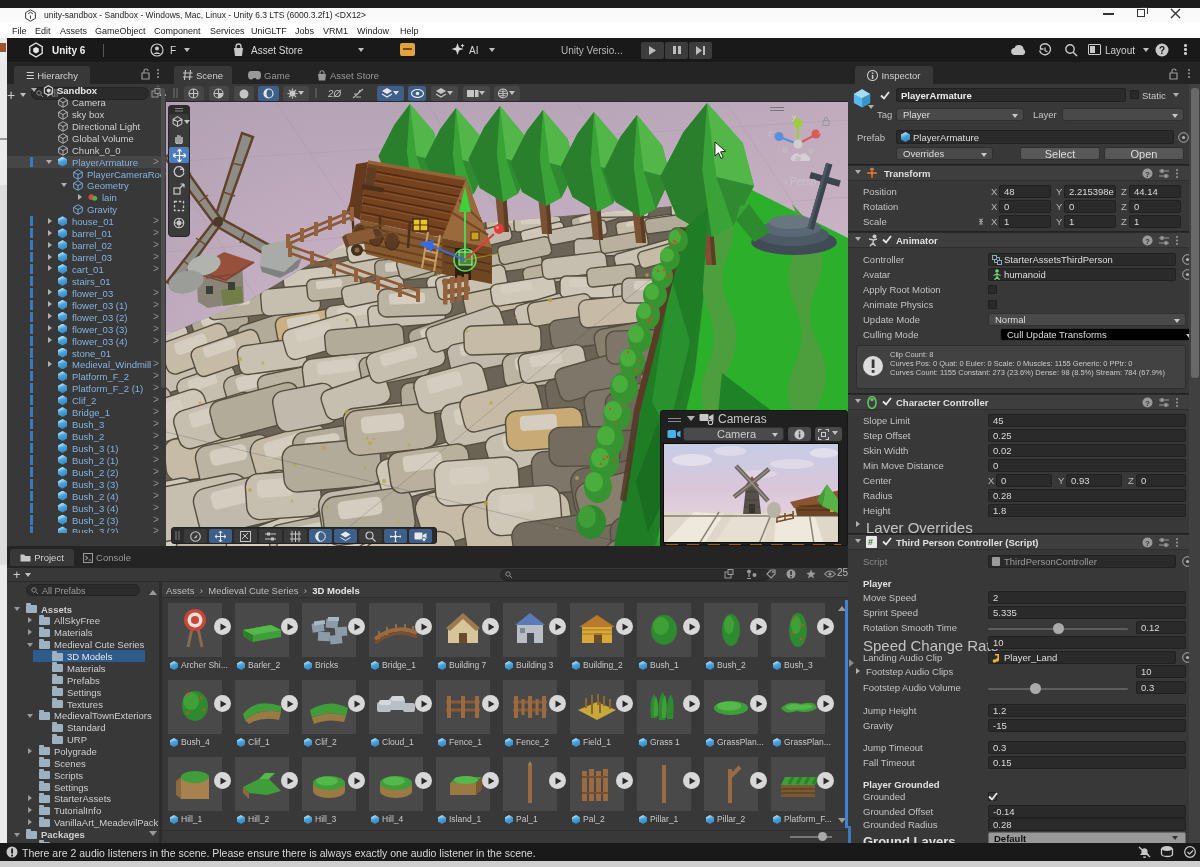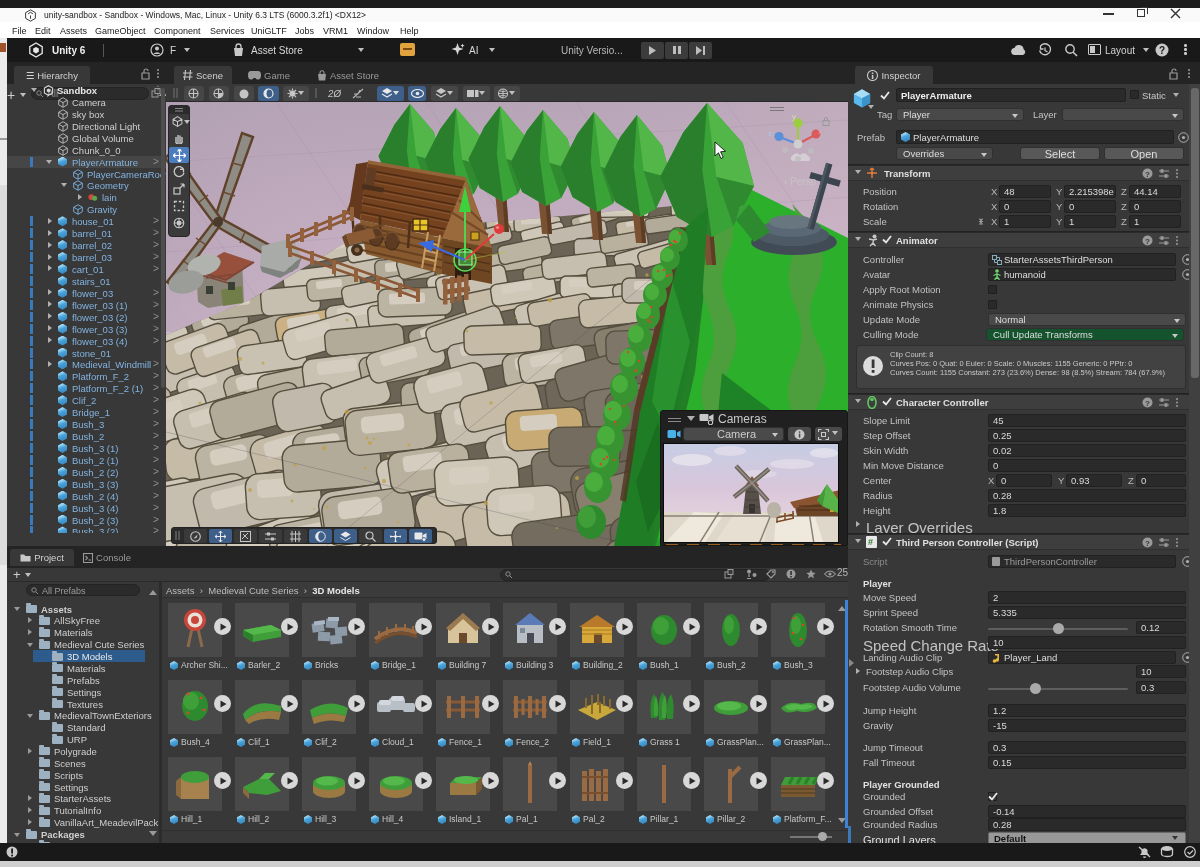--- a/index.html
+++ b/index.html
@@ -1210,7 +1210,7 @@
 <div class="txt" style="left:15px;top:230px;font-size:9.5px;font-weight:normal;color:#c3c3c3">Update Mode</div>
 <div class="drp" style="left:140px;top:229px;width:198px;height:13px;line-height:12px;background:#494949">Normal</div>
 <div class="txt" style="left:15px;top:245px;font-size:9.5px;font-weight:normal;color:#c3c3c3">Culling Mode</div>
-<div class="drp" style="left:138px;top:244px;width:198px;height:13px;line-height:12px;background:#14532d">Cull Update Transforms</div>
+<div class="drp" style="left:152px;top:244px;width:198px;height:13px;line-height:12px;background:#000000">Cull Update Transforms</div>
 <div class="abs" style="left:8px;top:261px;width:330px;height:44px;background:#424242;border:1px solid #2e2e2e;border-radius:3px"></div>
 <svg class="abs" style="left:14px;top:271px" width="22" height="22">
         <circle cx="11" cy="11" r="10" fill="#dcdcdc"></circle>

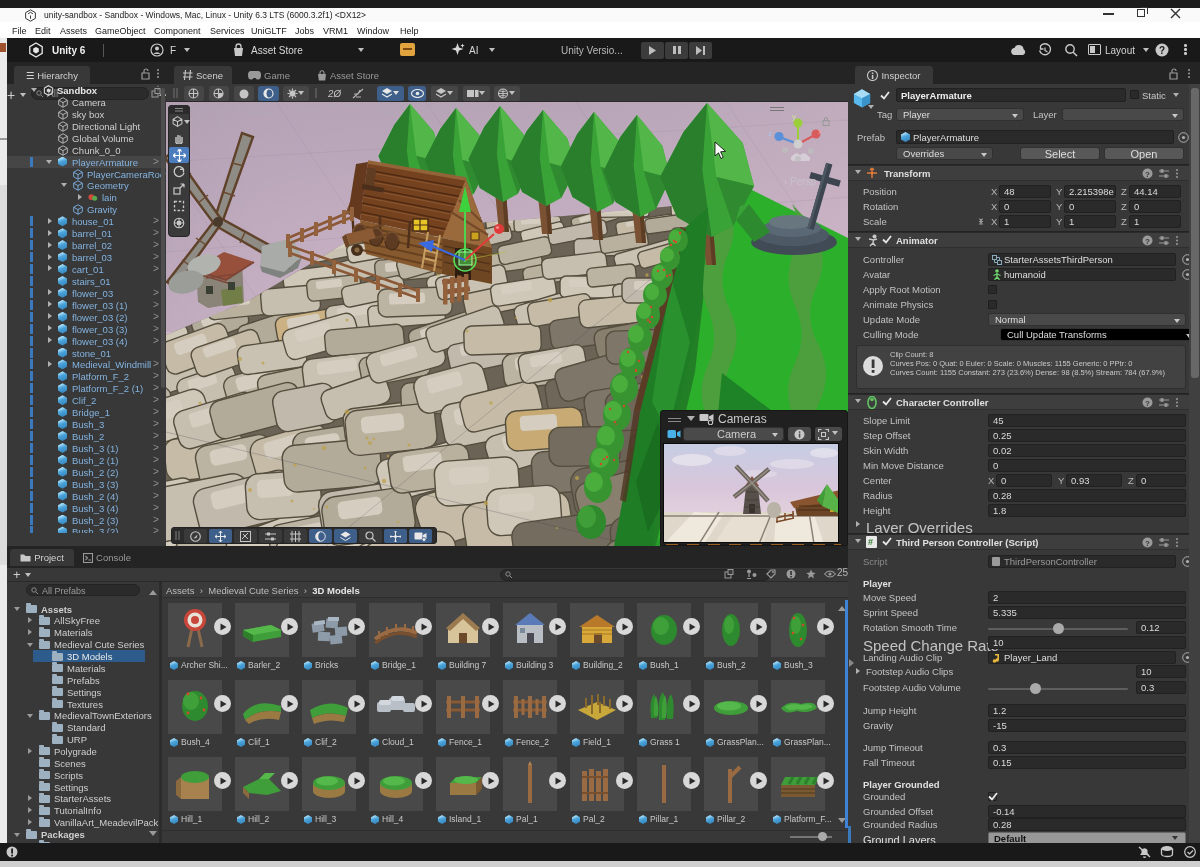--- a/index.html
+++ b/index.html
@@ -1336,7 +1336,7 @@
 <div class="fld" style="left:140px;top:721px;width:198px;height:13px;line-height:12px;color:#dadada">-0.14</div>
 <div class="txt" style="left:15px;top:735px;font-size:9.5px;font-weight:normal;color:#c3c3c3">Grounded Radius</div>
 <div class="fld" style="left:140px;top:734px;width:198px;height:13px;line-height:12px;color:#dadada">0.28</div>
-<div class="txt" style="left:15px;top:750px;font-size:11px;font-weight:normal;color:#e0e0e0">Ground Layers</div>
+<div class="txt" style="left:15px;top:750px;font-size:13px;font-weight:bold;color:#e0e0e0">Ground Layers</div>
 <div class="abs" style="left:140px;top:748px;width:198px;height:13px;background:#989898;border:1px solid #6a6a6a;border-radius:2px;color:#111;font-size:9.5px;font-weight:bold;line-height:12px;padding-left:5px">Default</div>
 <div class="arr" style="left:324px;top:752px;border:3.5px solid transparent;border-top:4.5px solid #333"></div>
 <div class="abs" style="left:0;top:742px;width:3px;height:17px;background:#3a79bb"></div>

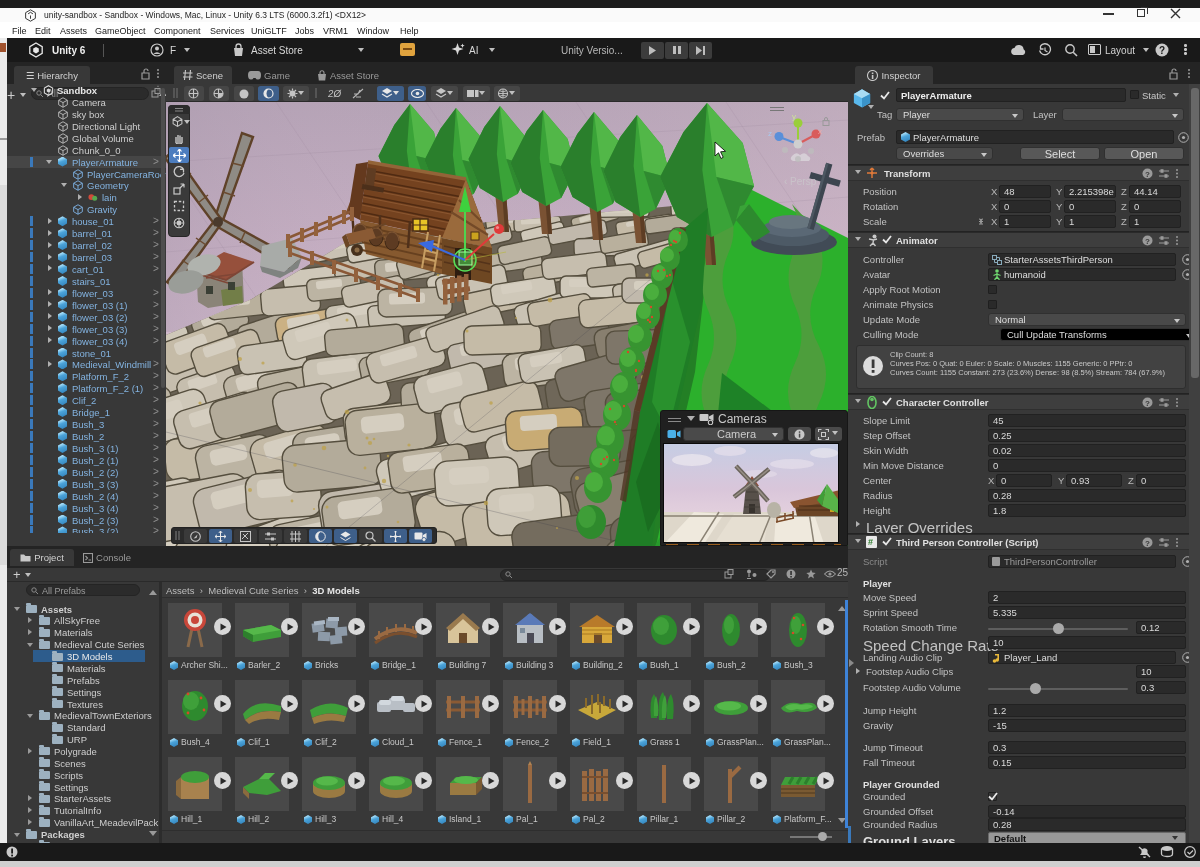--- a/index.html
+++ b/index.html
@@ -1829,6 +1829,7 @@
       <rect x="5.2" y="2.5" width="1.8" height="5" fill="#191919"></rect>
       <rect x="5.2" y="8.6" width="1.8" height="1.8" fill="#191919"></rect>
     </svg>
+<div class="txt" style="left:22px;top:847px;font-size:10.5px;color:#d8d8d8">There are 2 audio listeners in the scene. Please ensure there is always exactly one audio listener in the scene.</div>
 <svg class="abs" style="left:1138px;top:846px" width="13" height="12">
       <path d="M2 9 H11 L9.5 7 V4 A3.5 3.5 0 0 0 3.5 4 V7 Z M5 10.5 A1.5 1.5 0 0 0 8 10.5" fill="#c9c9c9"></path>
       <path d="M1 1 L12 11" stroke="#c9c9c9" stroke-width="1.4"></path>

